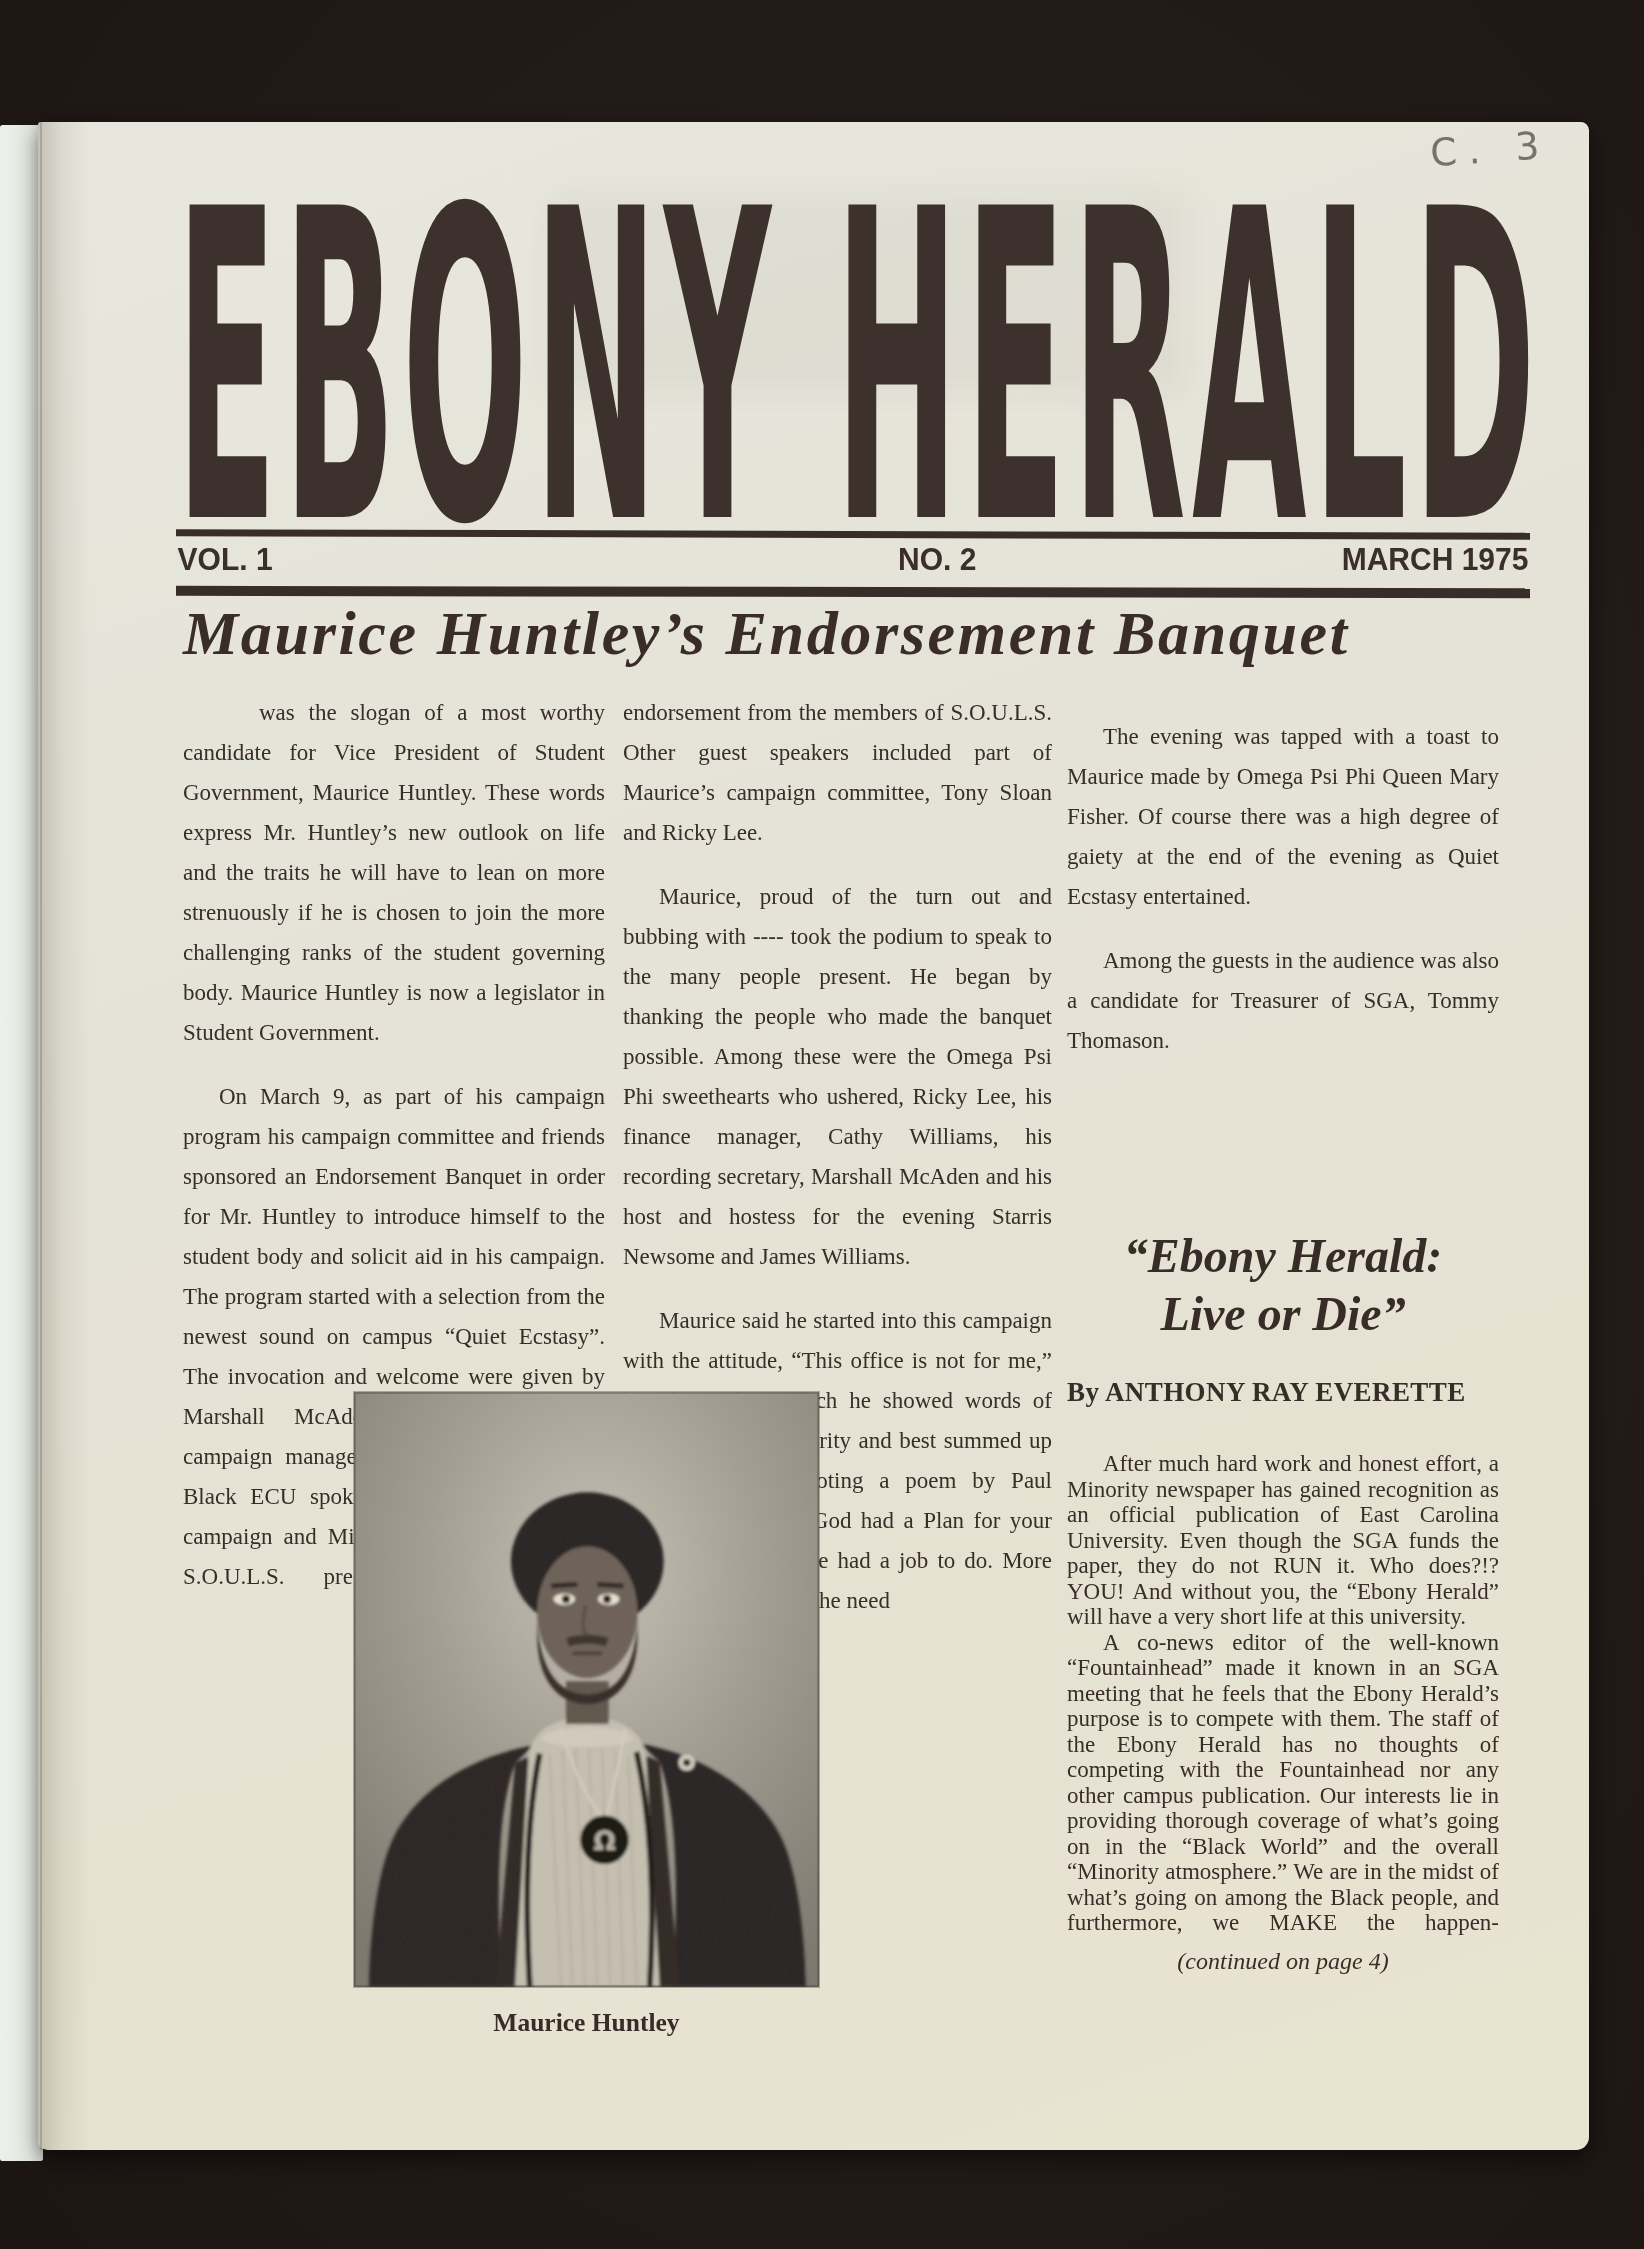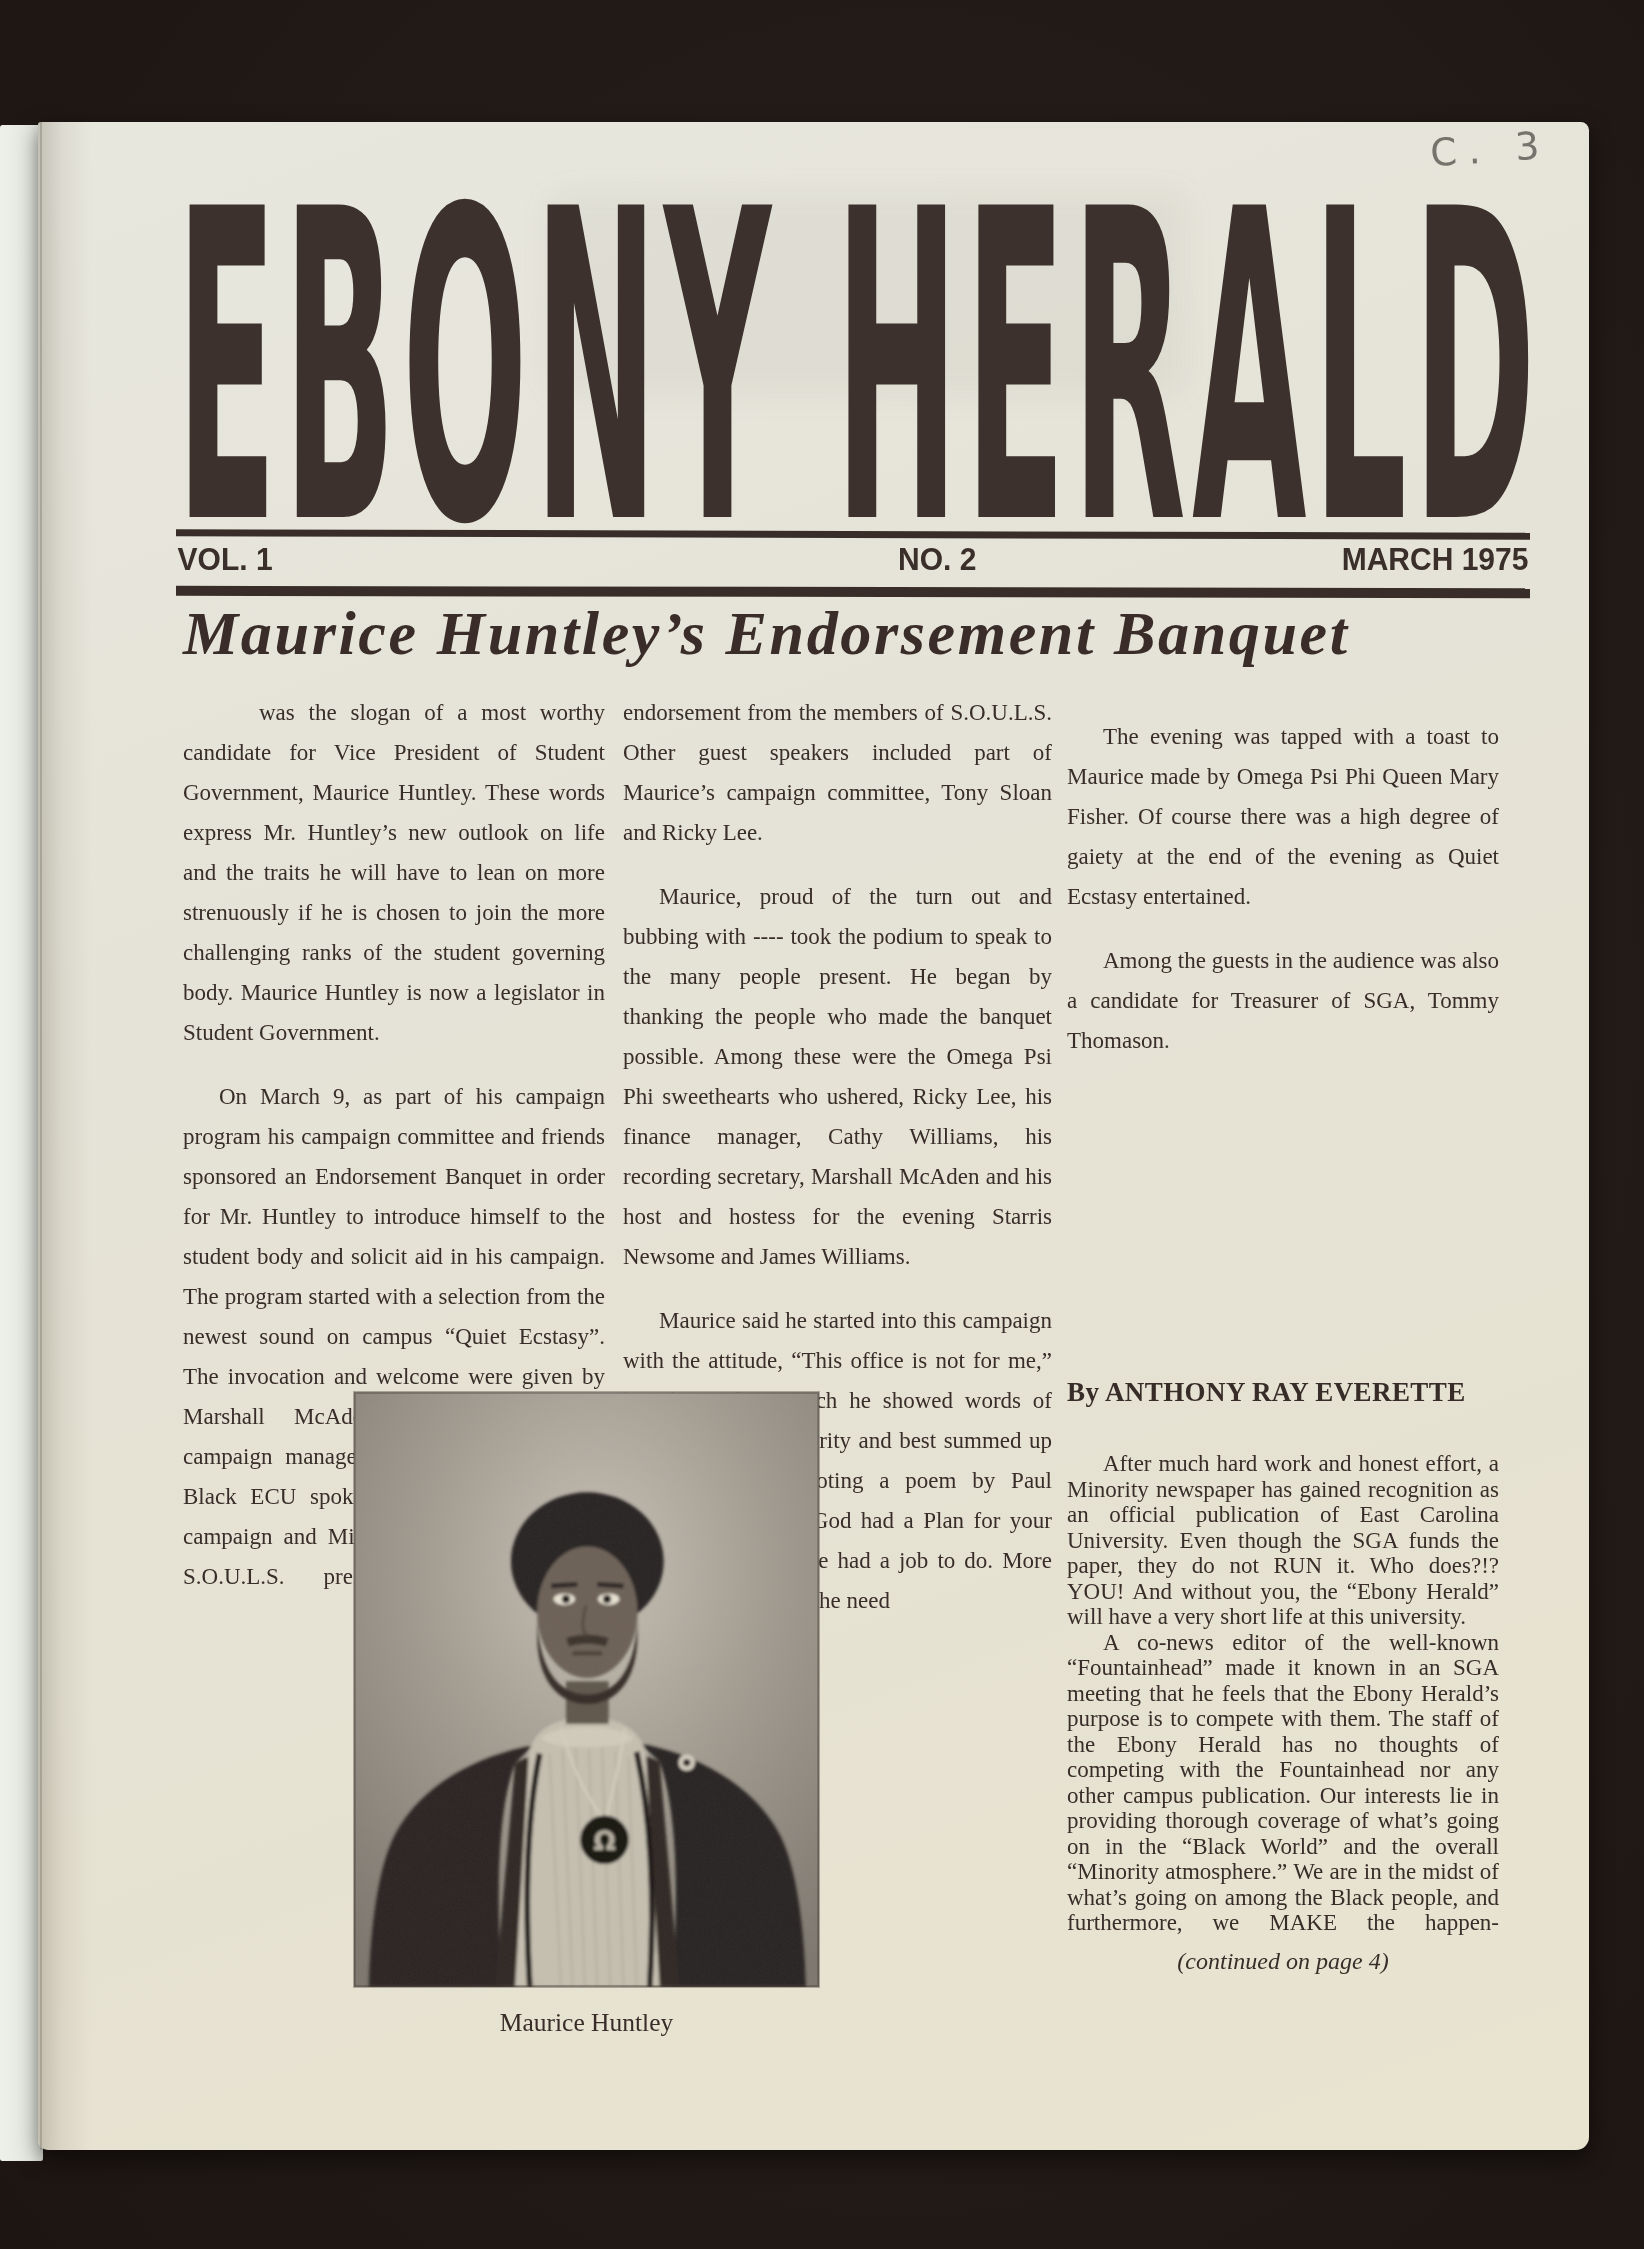--- a/index.html
+++ b/index.html
@@ -105,6 +105,10 @@
       <p class="ind">Among the guests in the audience was also a candidate for Treasurer of SGA, Tommy Thomason.</p>
     </div>
 
+    <div class="a2head">
+      <div>“Ebony Herald:</div>
+      <div>Live or Die”</div>
+    </div>
 
     <div class="a2by">By ANTHONY RAY EVERETTE</div>
 

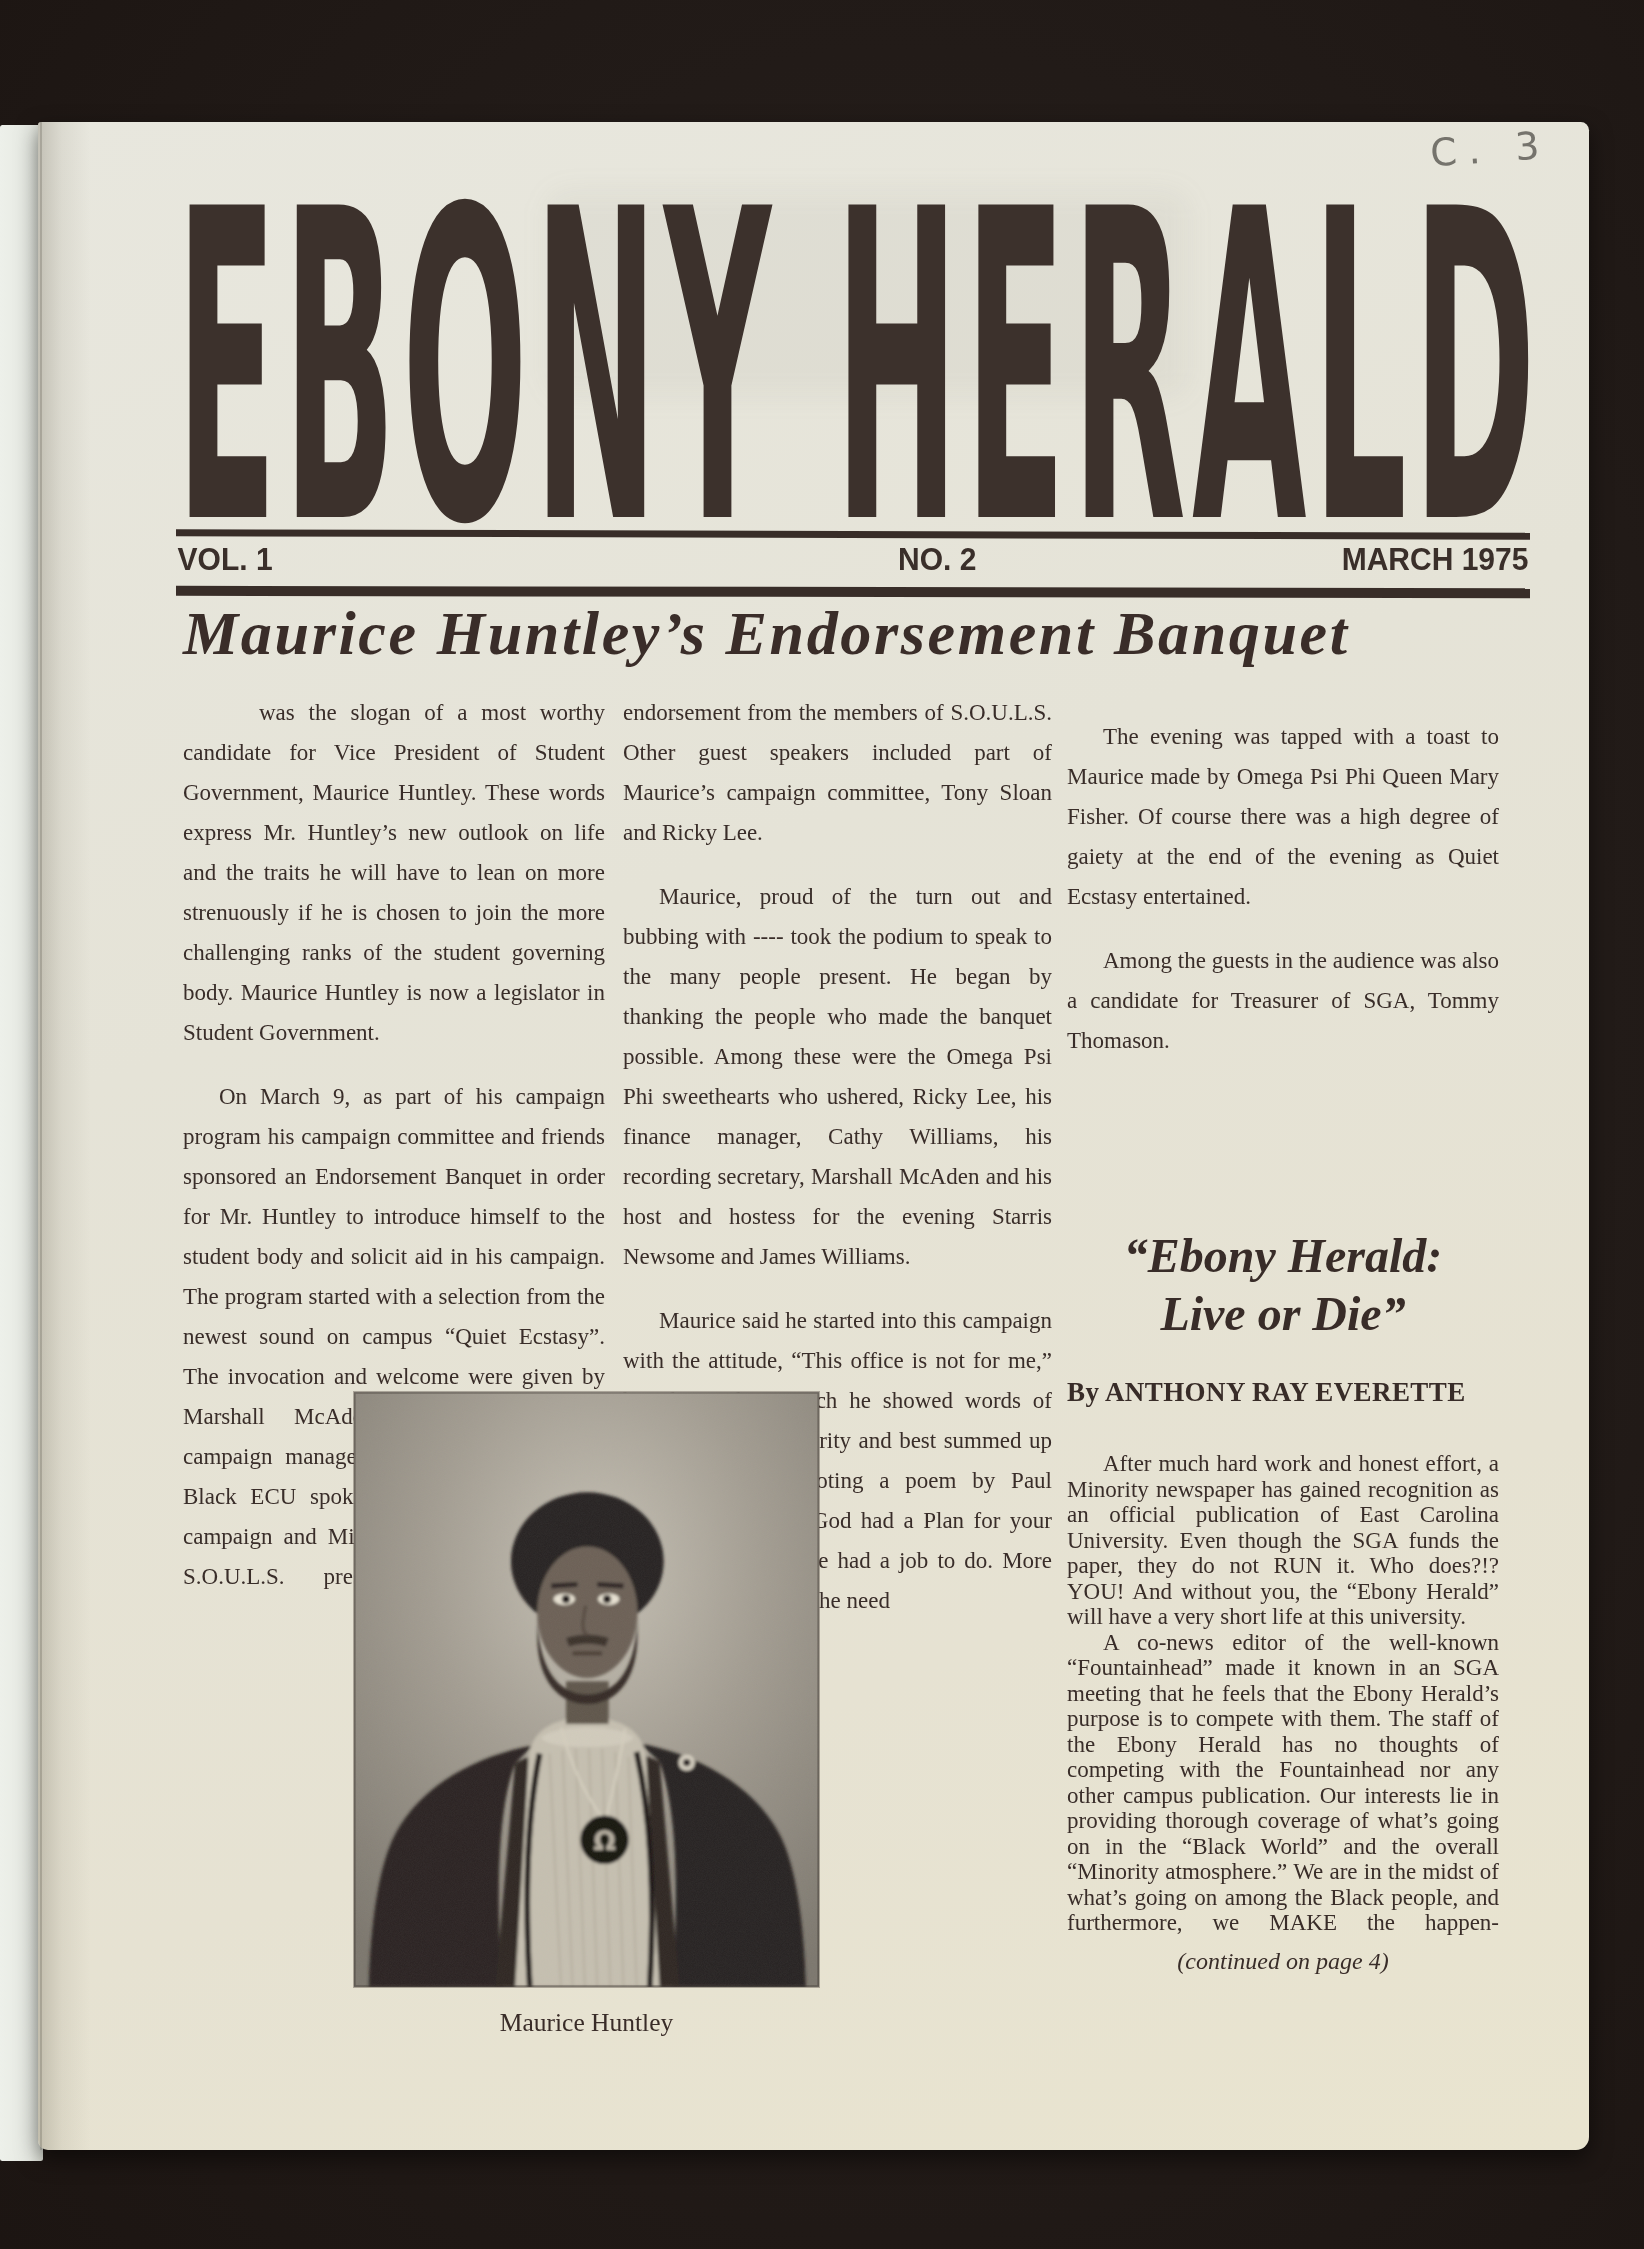--- a/index.html
+++ b/index.html
@@ -47,7 +47,7 @@
   .photo{position:absolute;left:316px;top:1270px;width:465px;height:595px;
         outline:0.8px solid rgba(60,50,42,.35);}
   .caption{position:absolute;left:316px;top:1886px;width:465px;text-align:center;
-        font-size:25.5px;font-weight:400;color:#392c28;}
+        font-size:25.5px;font-weight:700;color:#392c28;}
   .a2head{position:absolute;left:1029px;top:1105px;width:432px;text-align:center;
         font-size:48px;line-height:58px;font-weight:700;font-style:italic;color:#382c28;}
   .a2by{position:absolute;left:1029px;top:1255px;width:432px;text-align:left;

